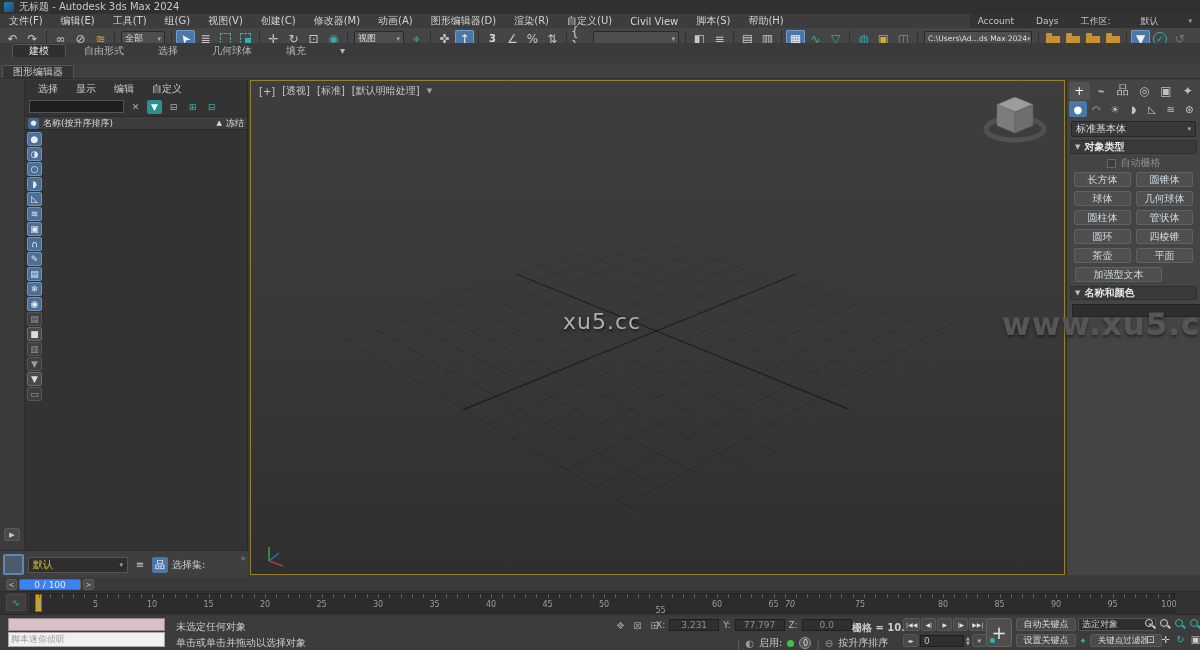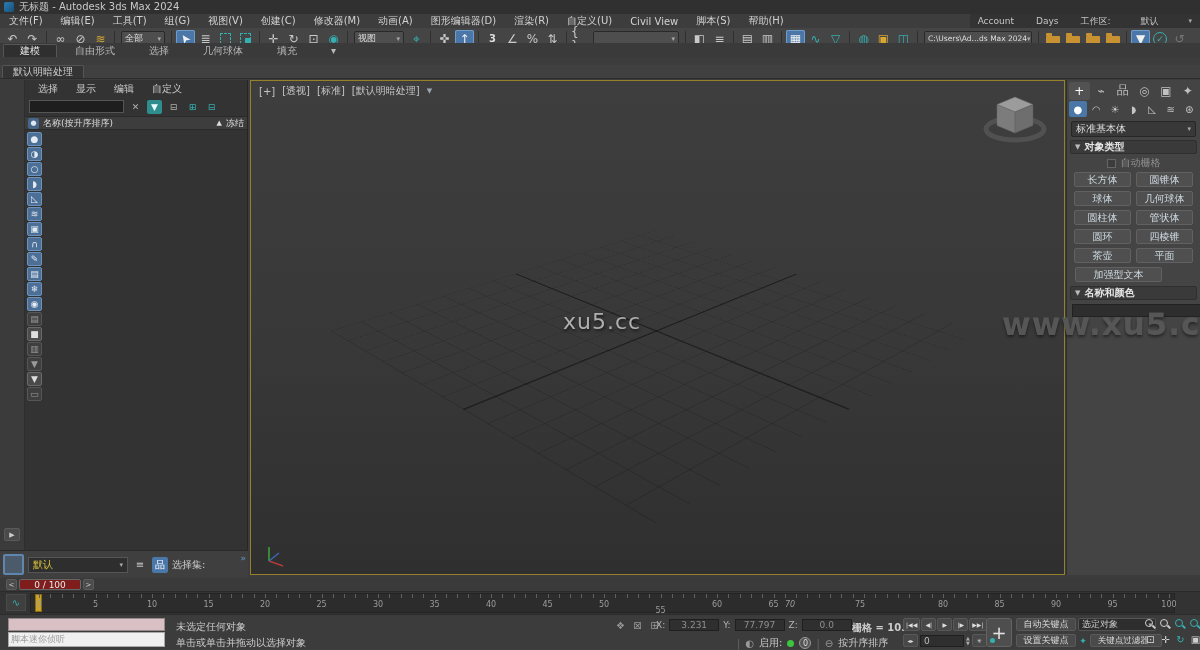--- a/index.html
+++ b/index.html
@@ -39,7 +39,7 @@
     font-size:9px !important;color:#35b0b0;margin:0 2px;}
   
   #ribbontabs{position:absolute;left:0;top:43px;width:1200px;height:14px;background:#3a3a3a;
-    display:flex;align-items:flex-end;font-size:10px;color:#b8b8b8;padding-left:3px;gap:2px;}
+    display:flex;align-items:flex-end;font-size:10px;color:#b8b8b8;padding-left:12px;gap:2px;}
   .rtab{padding:0 16px;height:13px;display:flex;align-items:center;}
   .rtab.active{background:#2f2f2f;color:#e8e8e8;border:1px solid #565656;border-bottom:none;border-radius:2px 2px 0 0;}
   #subtabs{position:absolute;left:0;top:65px;width:1200px;height:14px;background:#404040;

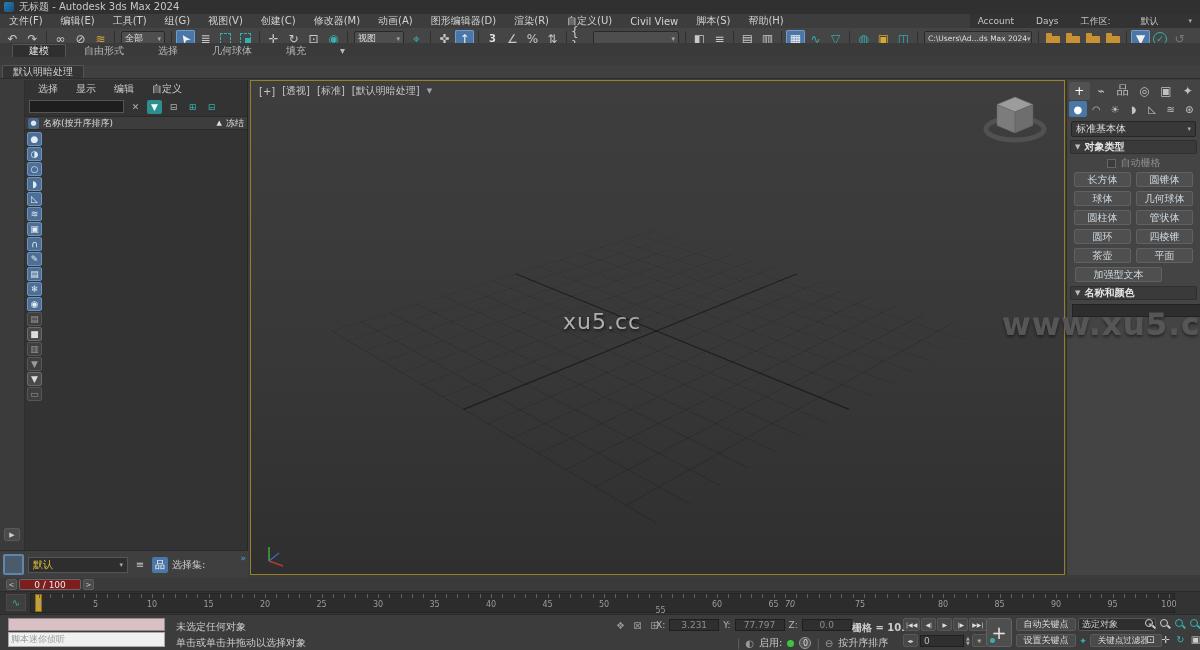--- a/index.html
+++ b/index.html
@@ -373,7 +373,7 @@
     <span class="rtab">▾</span>
   </div>
 <div id="subtabs">
-    <span class="stab">默认明暗处理</span>
+    <span class="stab">图形编辑器</span>
   </div>
 
 <div id="leftstrip">

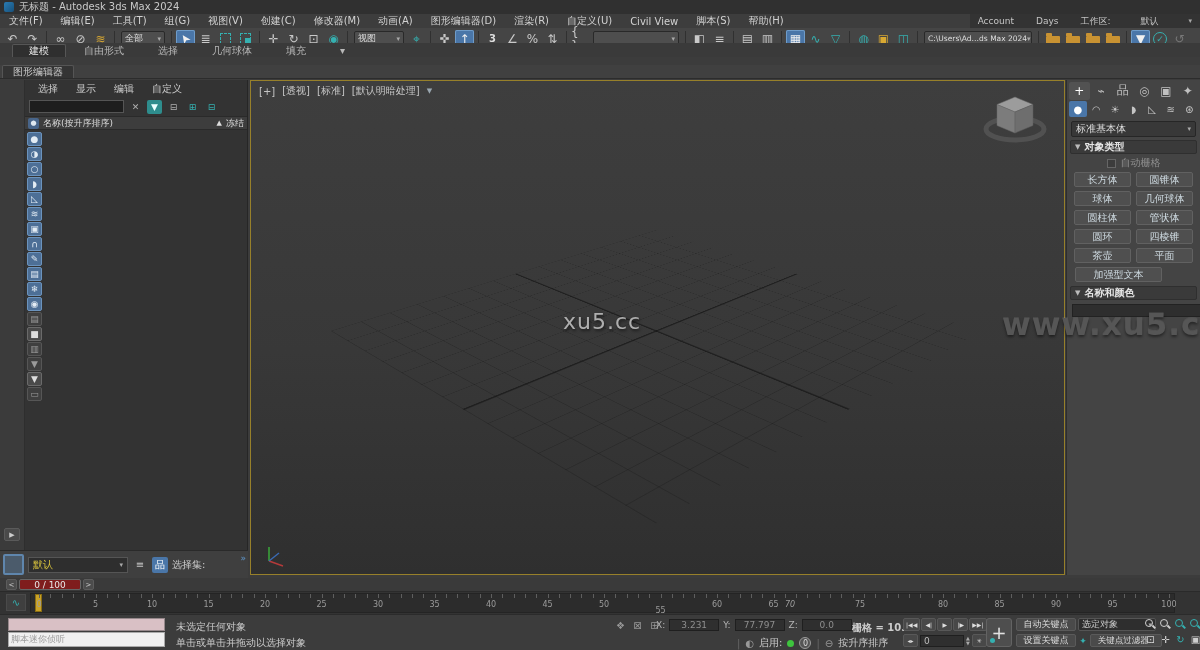--- a/index.html
+++ b/index.html
@@ -129,7 +129,7 @@
     display:flex;align-items:center;gap:2px;padding-left:6px;}
   .ts-btn{width:11px;height:11px;background:#4c4c4c;border:1px solid #5c5c5c;border-radius:2px;
     font-size:7px;color:#ccc;display:flex;align-items:center;justify-content:center;}
-  .ts-val{width:62px;height:11px;background:#7f1d1d;border:1px solid #666;border-radius:2px;color:#e8e8e8;
+  .ts-val{width:62px;height:11px;background:#3b82f6;border:1px solid #666;border-radius:2px;color:#e8e8e8;
     font-size:9px;display:flex;align-items:center;justify-content:center;}
   #trackbar{position:absolute;left:0;top:591px;width:1200px;height:23px;background:#333;border-top:1px solid #2a2a2a;}
   .tb-curve{position:absolute;left:6px;top:2px;width:20px;height:17px;background:#3f3f3f;border:1px solid #4a4a4a;

